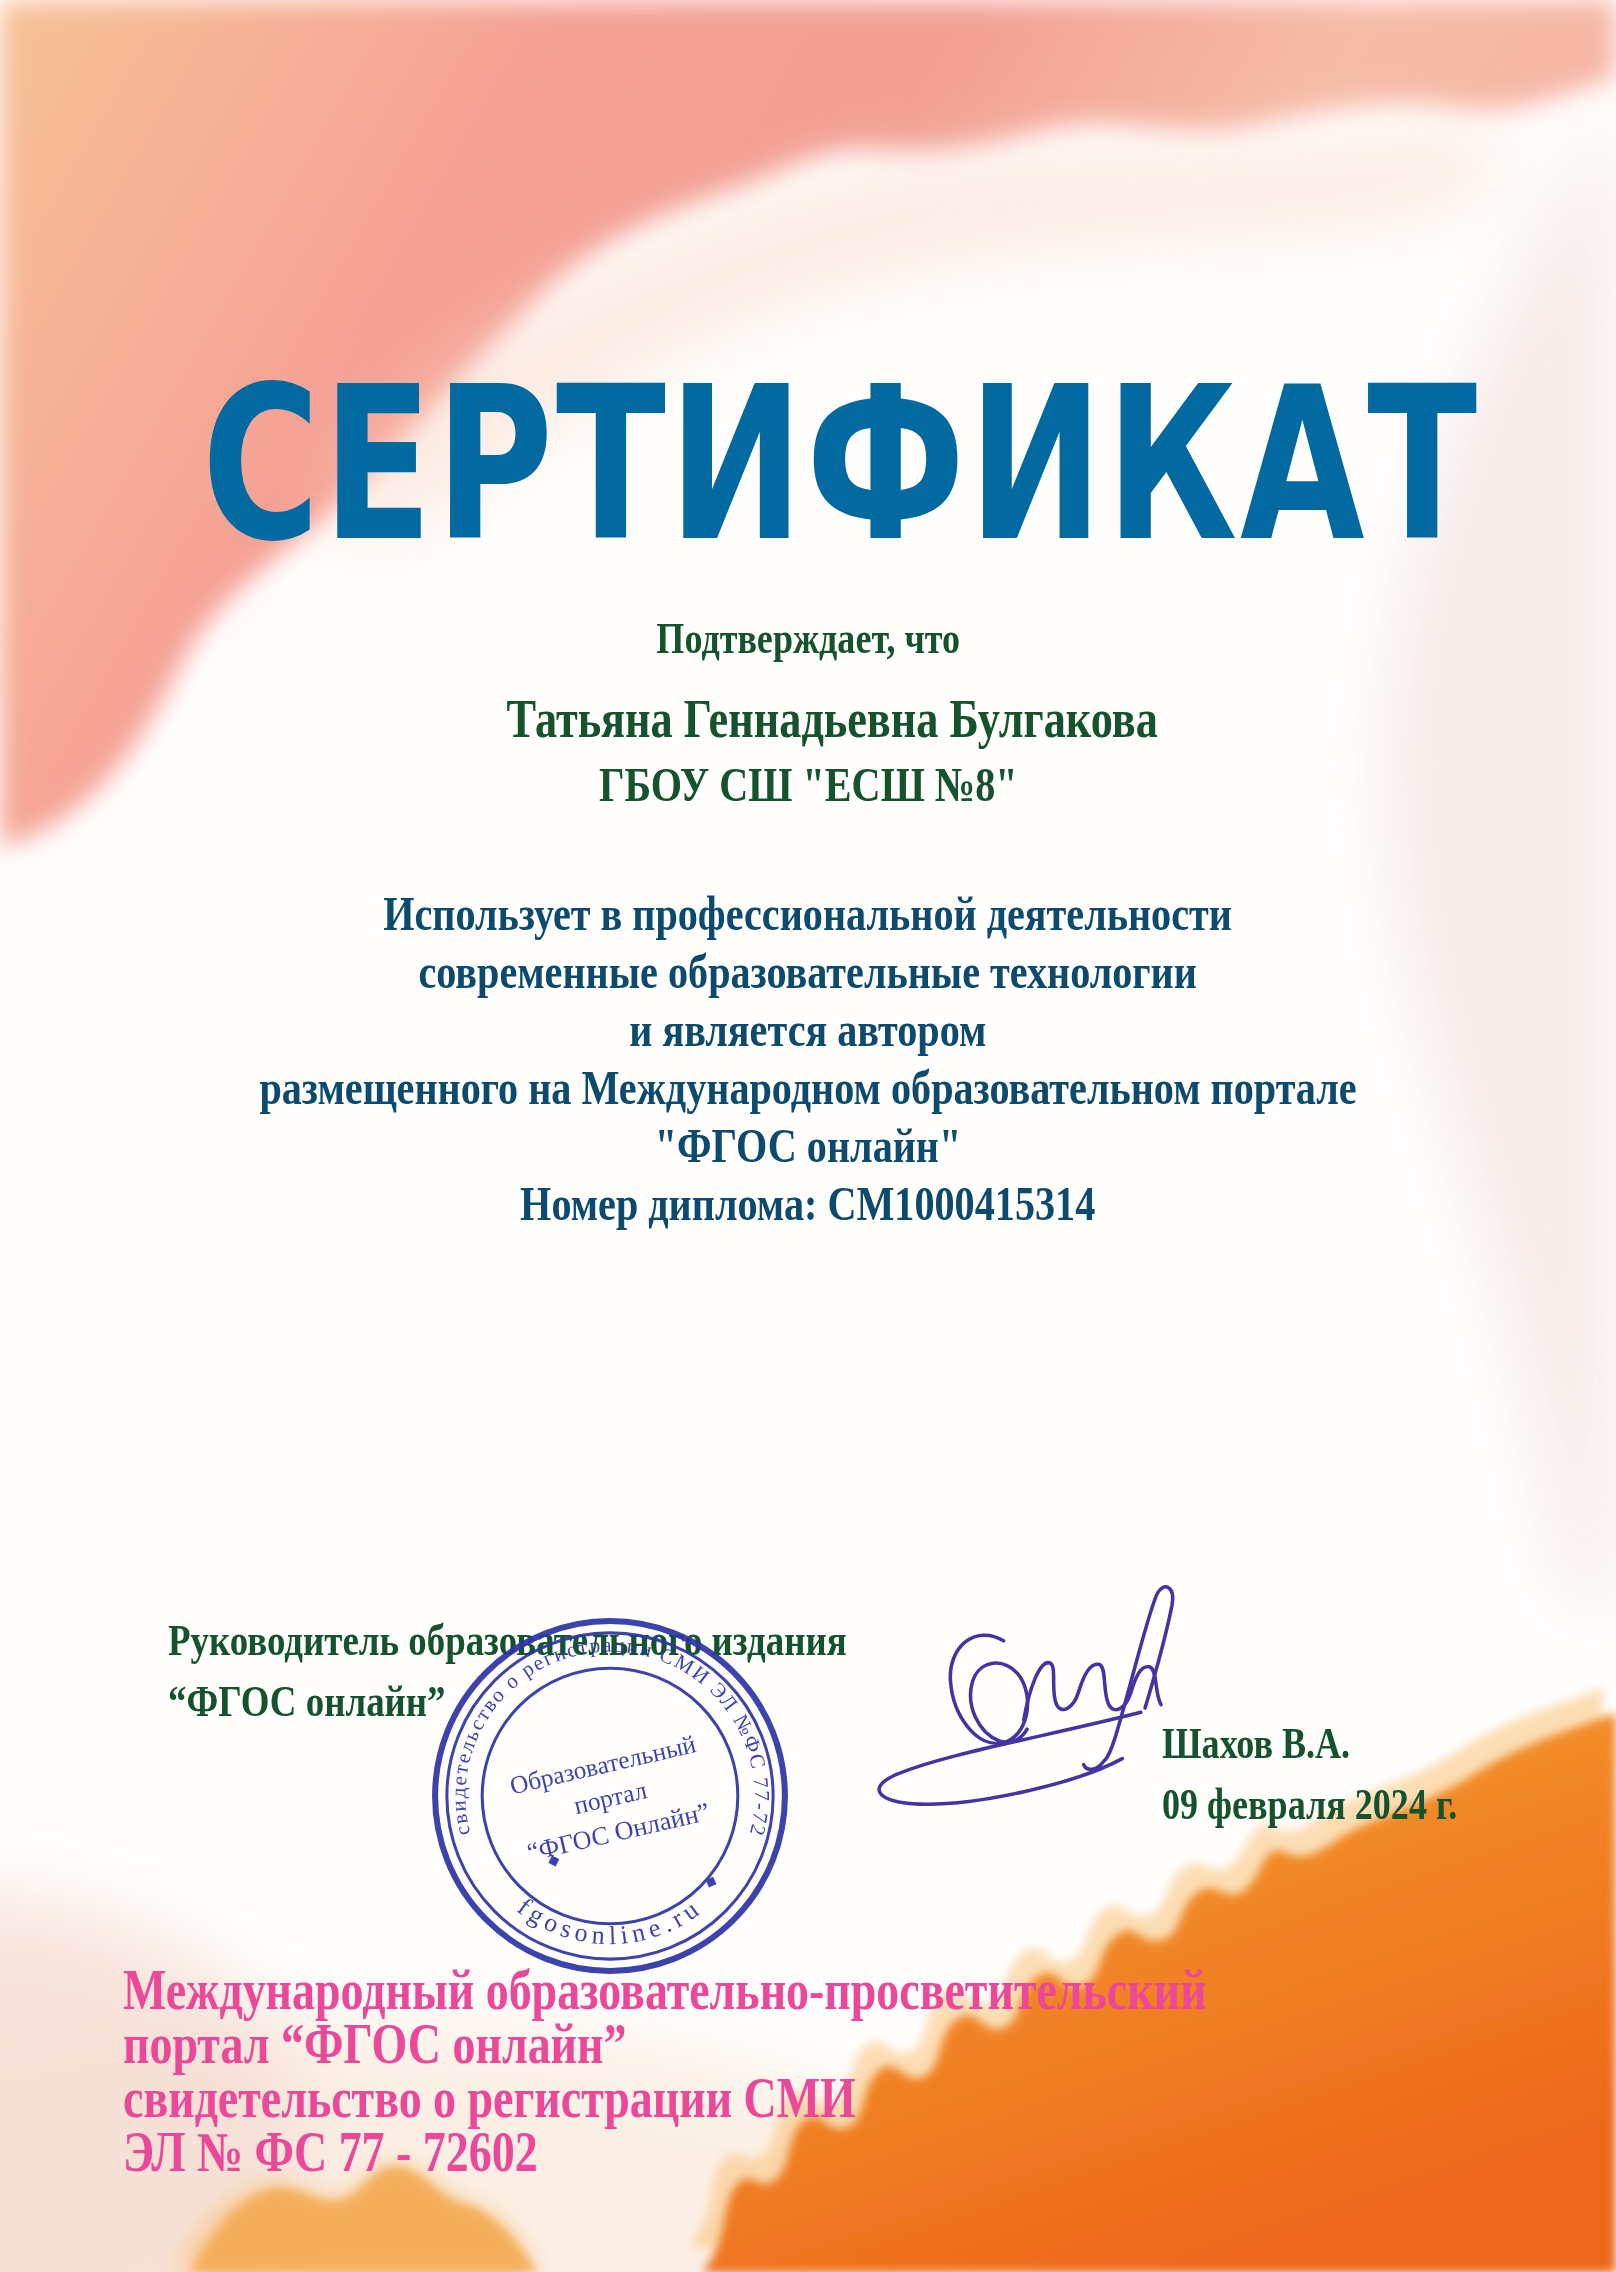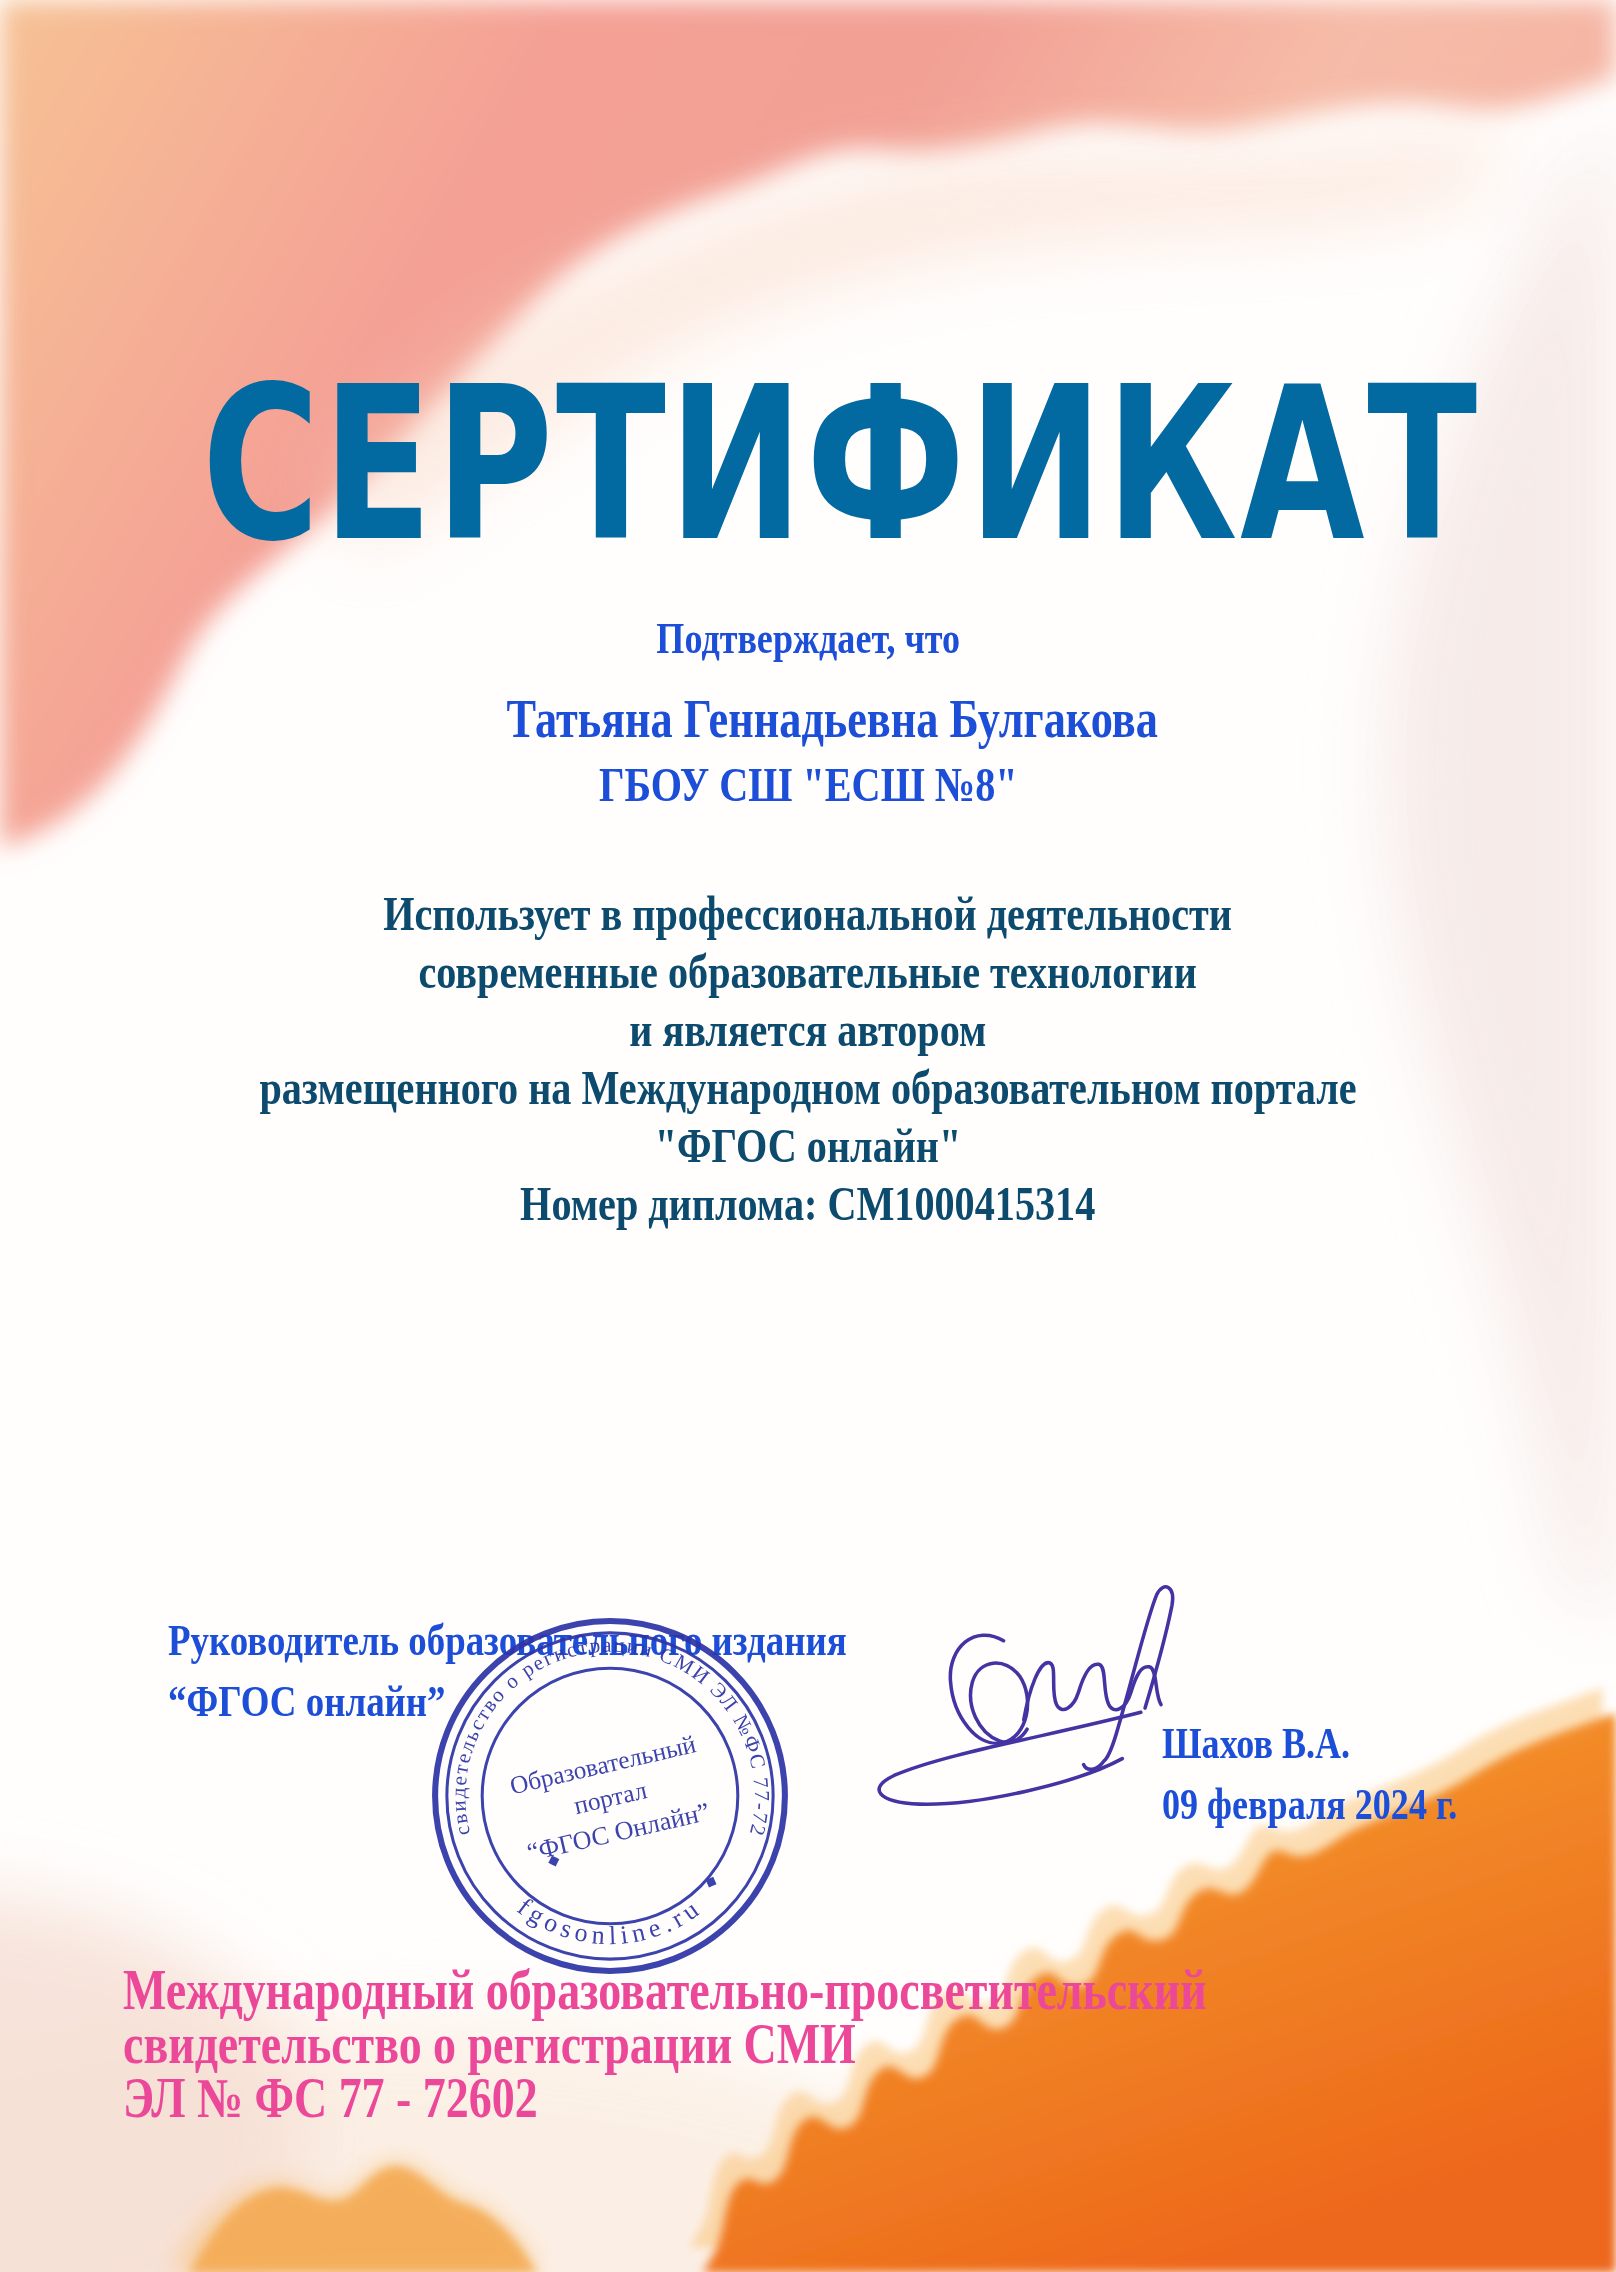--- a/index.html
+++ b/index.html
@@ -14,7 +14,7 @@
   .txt{
     position:absolute;
     font-weight:700;
-    color:#1d4ed8;
+    color:#14532d;
     white-space:nowrap;
     z-index:3;
     line-height:1.0;

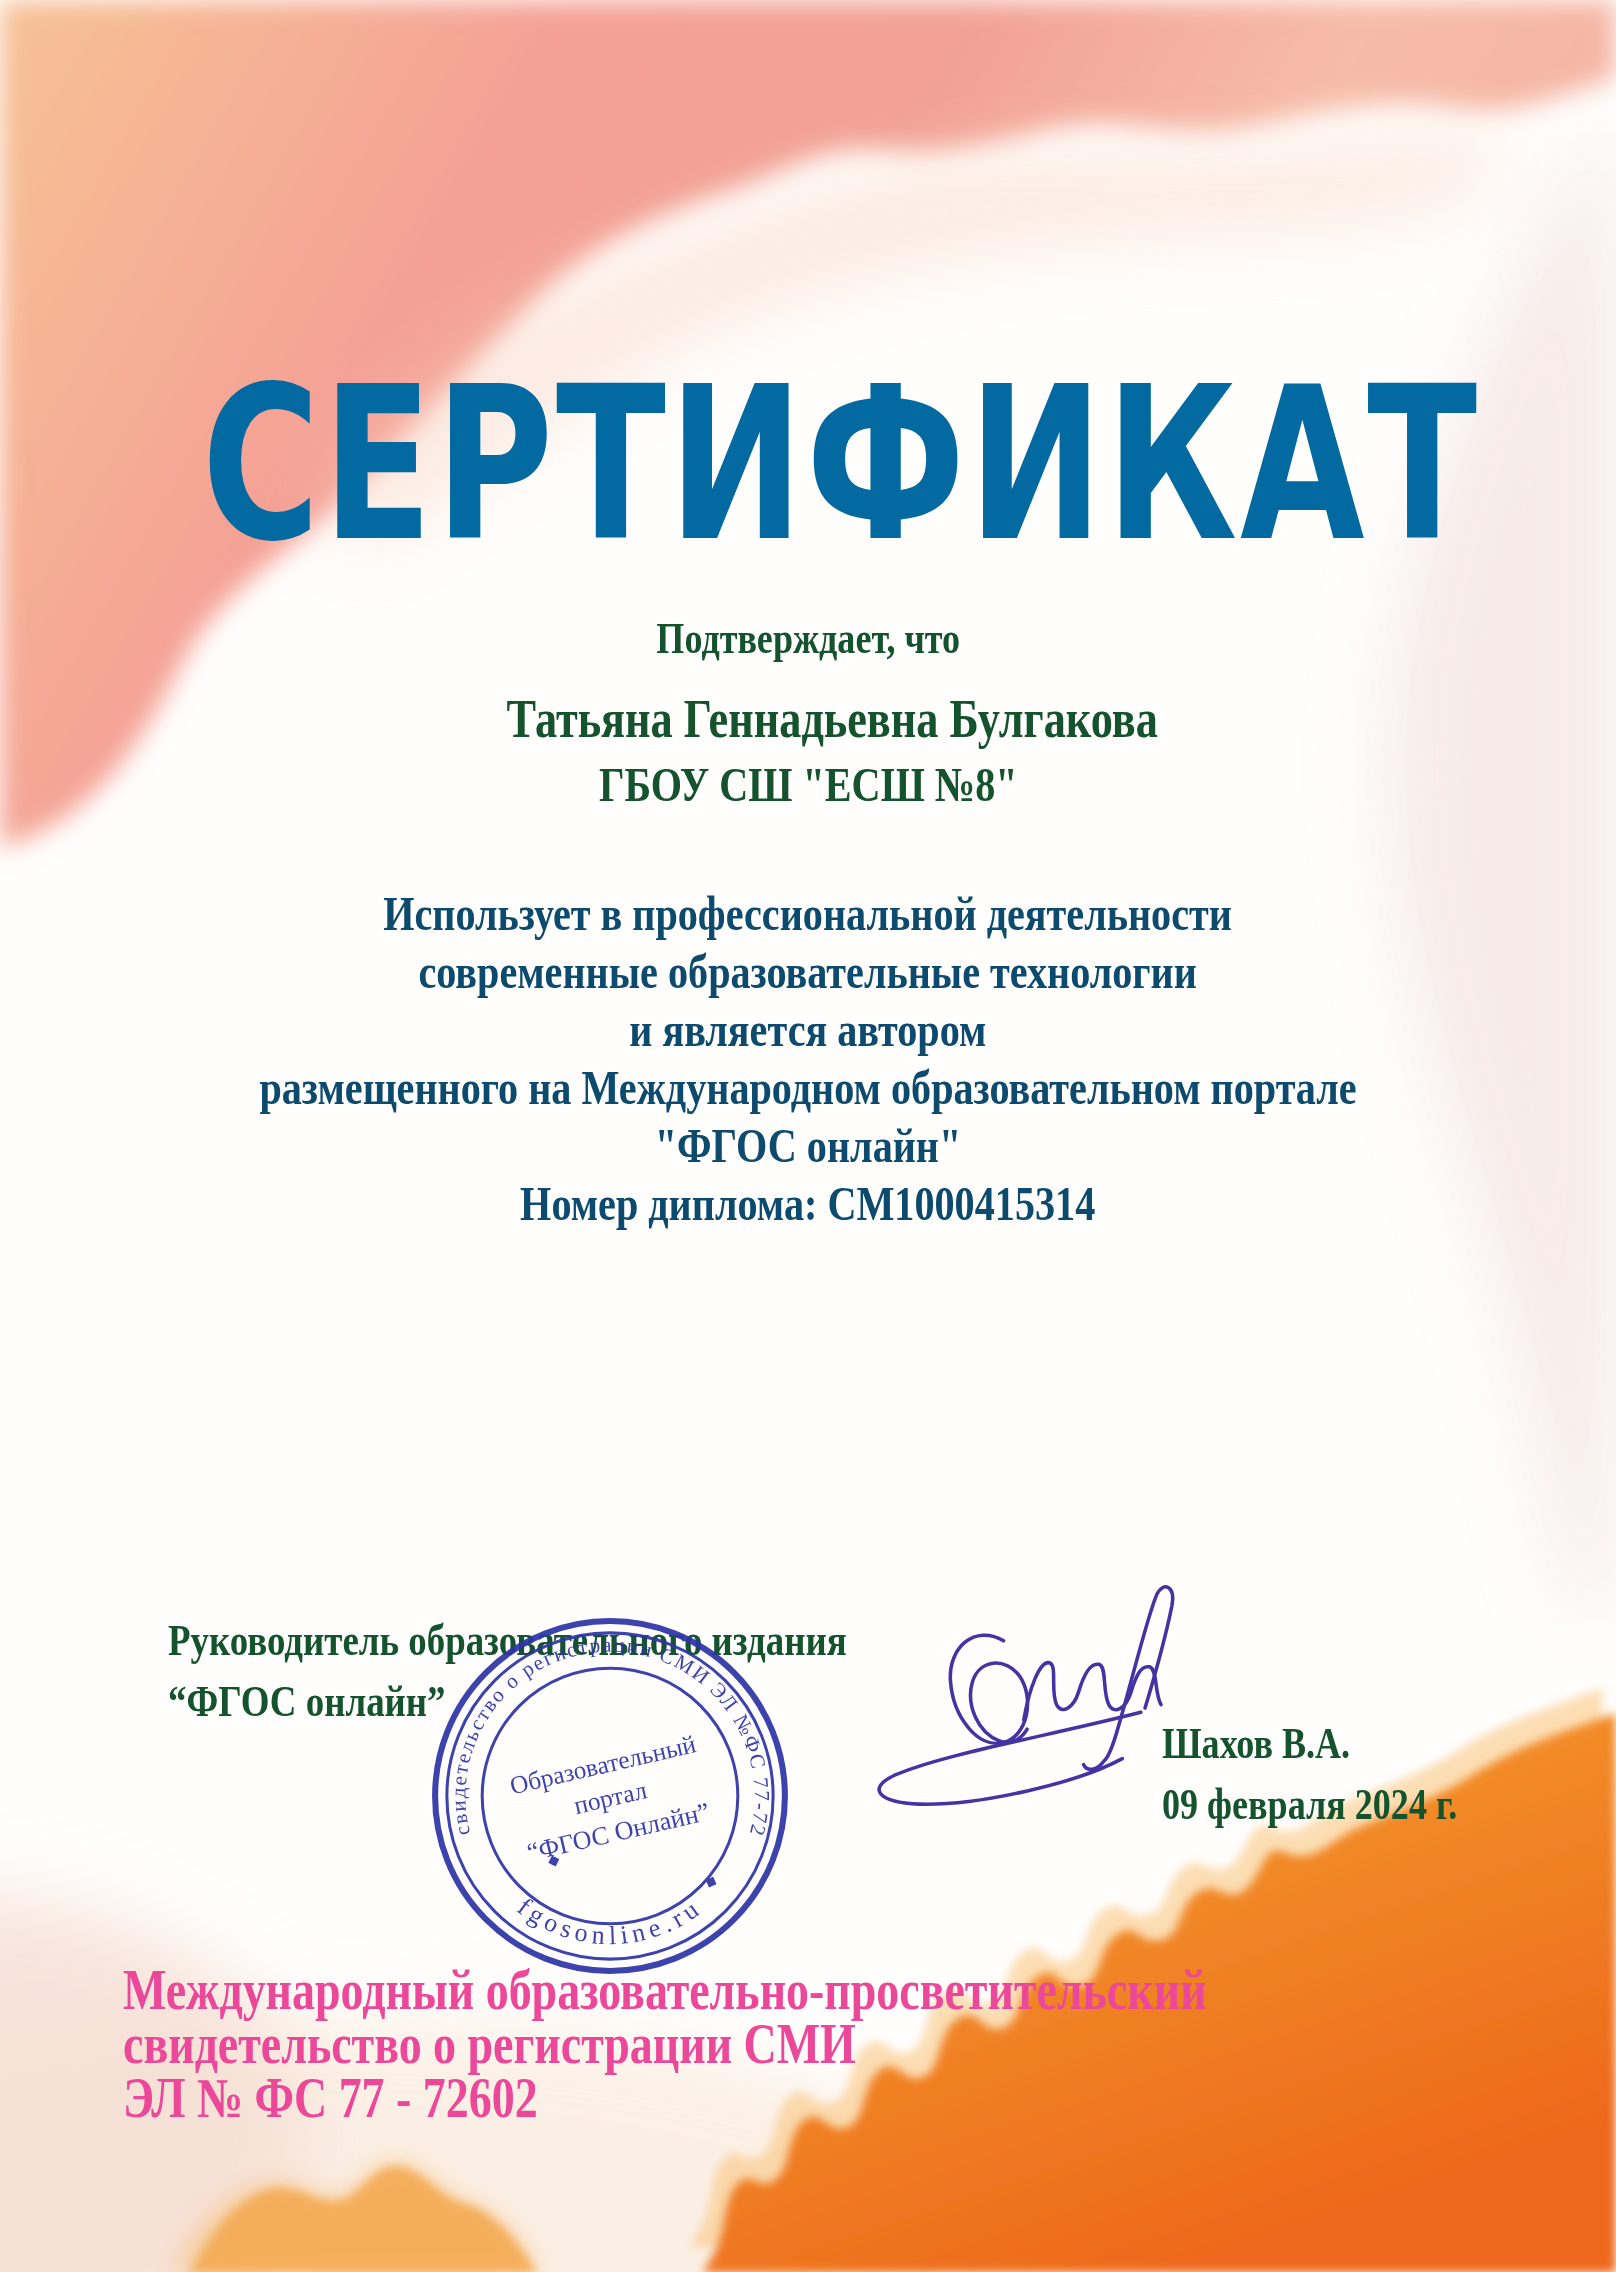--- a/index.html
+++ b/index.html
@@ -197,6 +197,7 @@
 
   <div class="footerblock">
     <div class="line"><span class="condL">Международный образовательно-просветительский</span></div>
+    <div class="line"><span class="condL">портал “ФГОС онлайн”</span></div>
     <div class="line"><span class="condL">свидетельство о регистрации СМИ</span></div>
     <div class="line"><span class="condL">ЭЛ № ФС 77 - 72602</span></div>
   </div>

